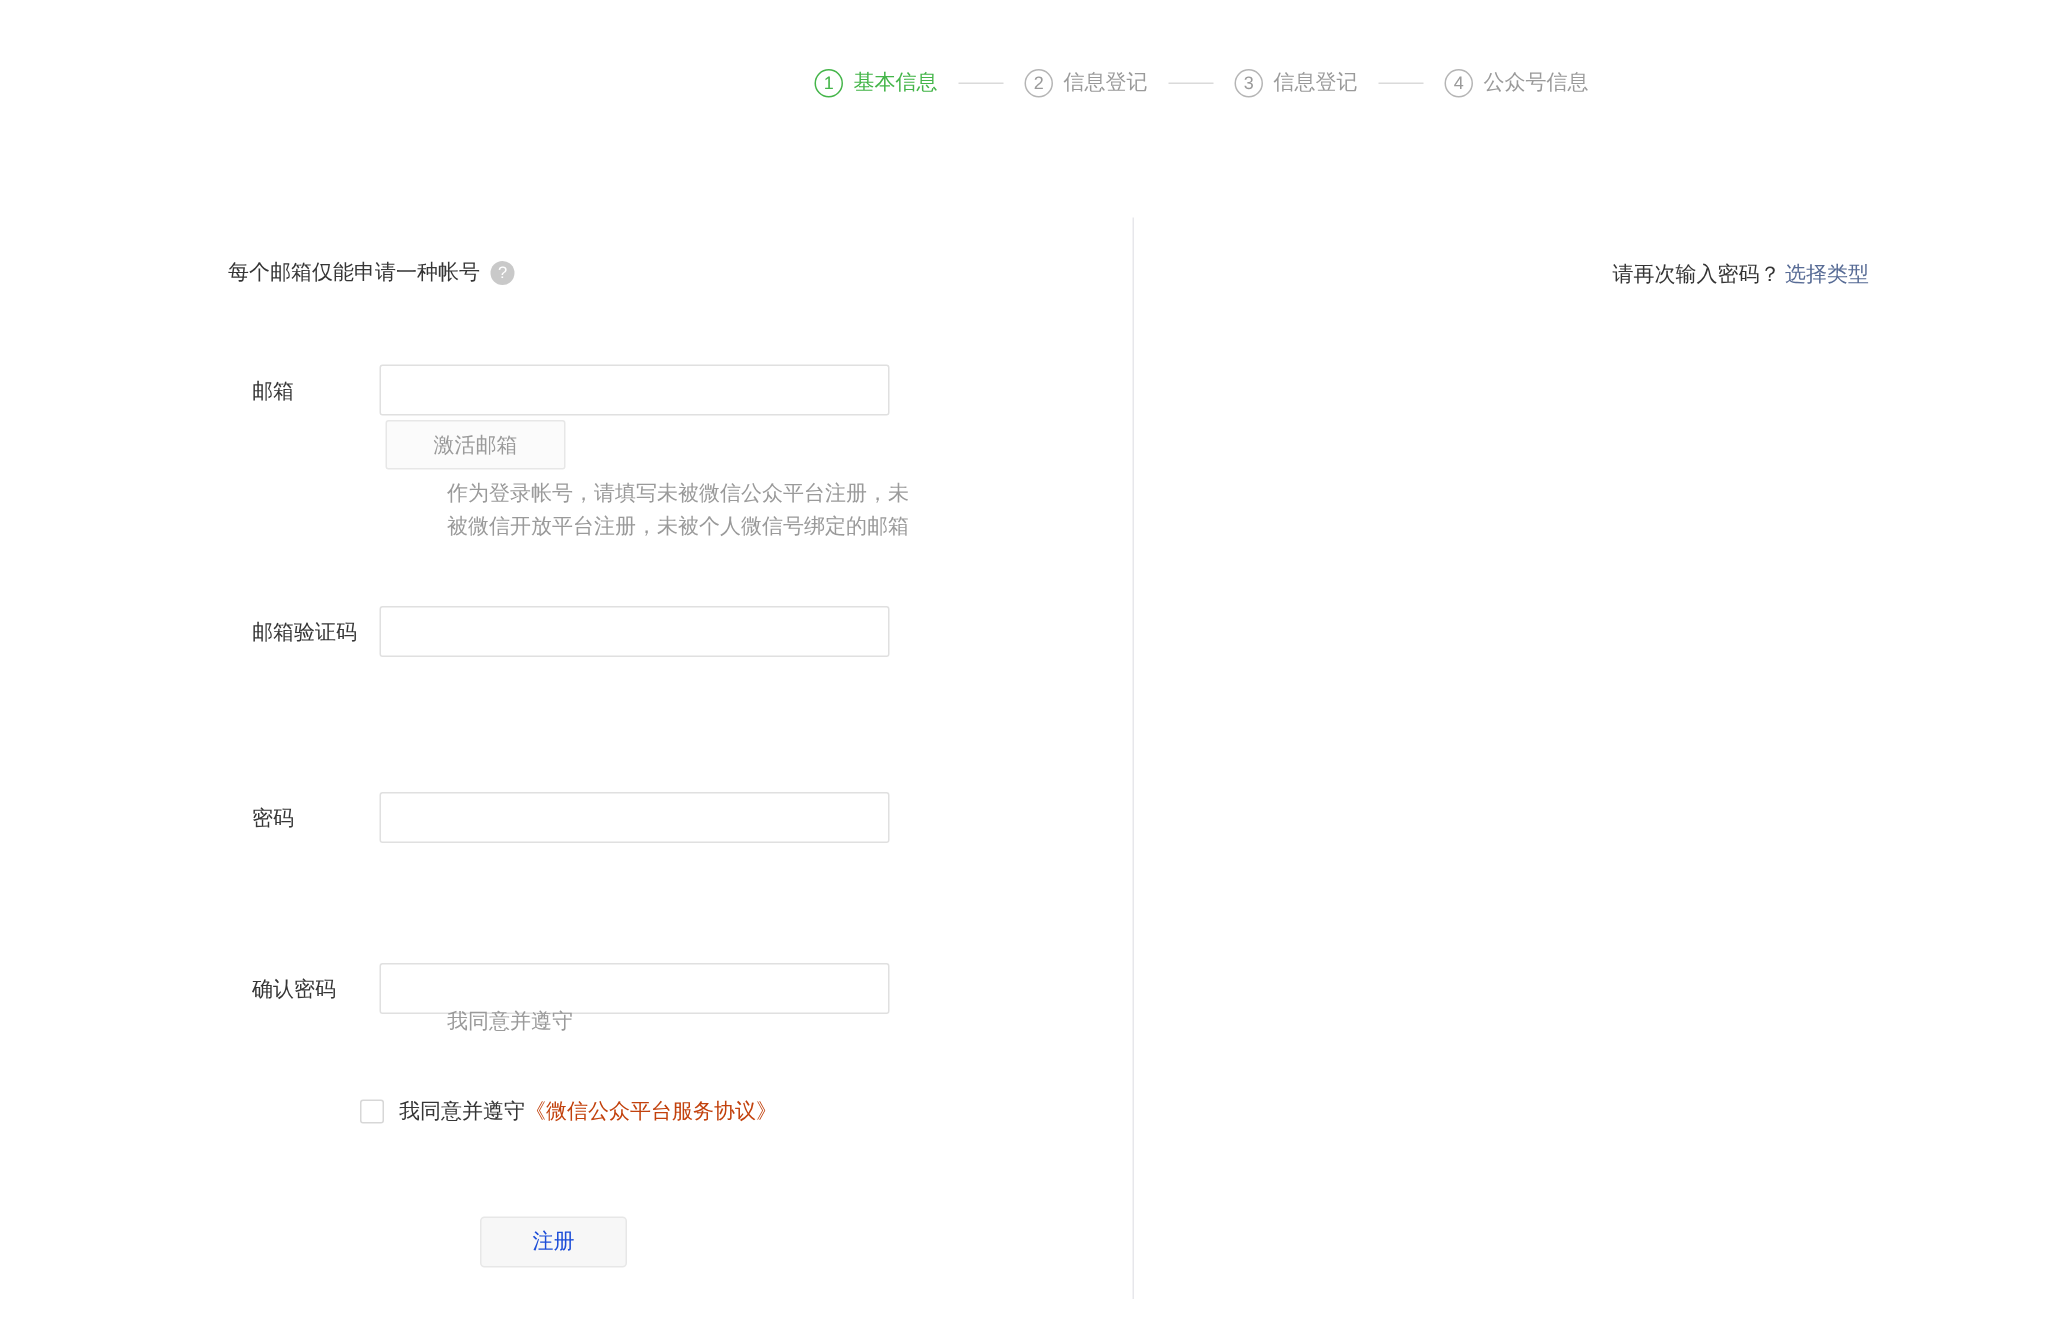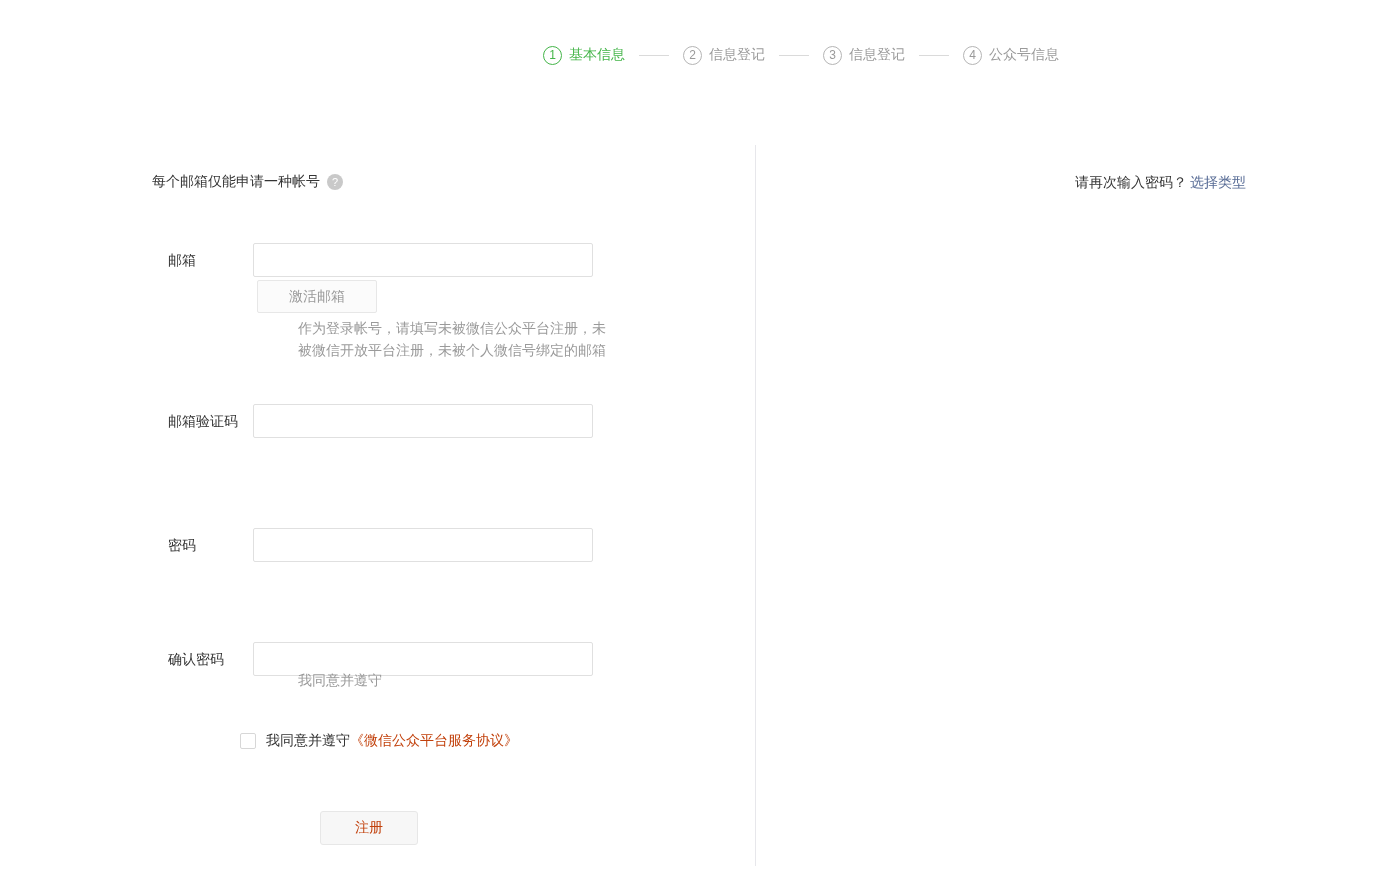--- a/index.html
+++ b/index.html
@@ -67,7 +67,7 @@
   .register-btn {
     position:absolute; left:320px; top:811px; width:98px; height:34px;
     background:#f7f7f7; border:1px solid #e7e7e7; border-radius:3px;
-    color:#c2410c; font-size:14px; cursor:default;
+    color:#1d4ed8; font-size:14px; cursor:default;
     font-family:"Liberation Sans","DejaVu Sans",sans-serif;
   }
 

